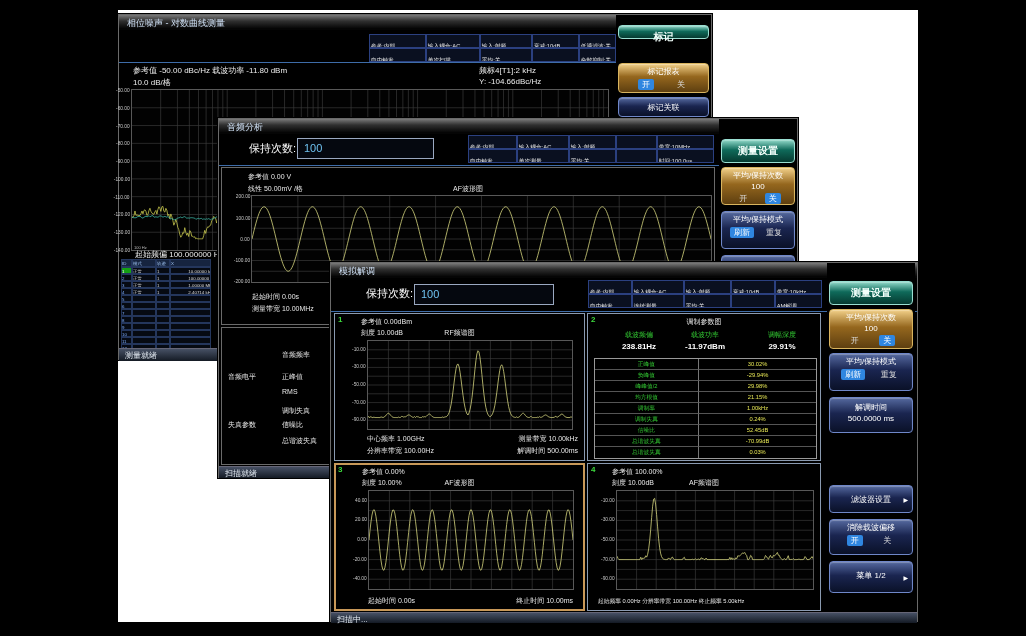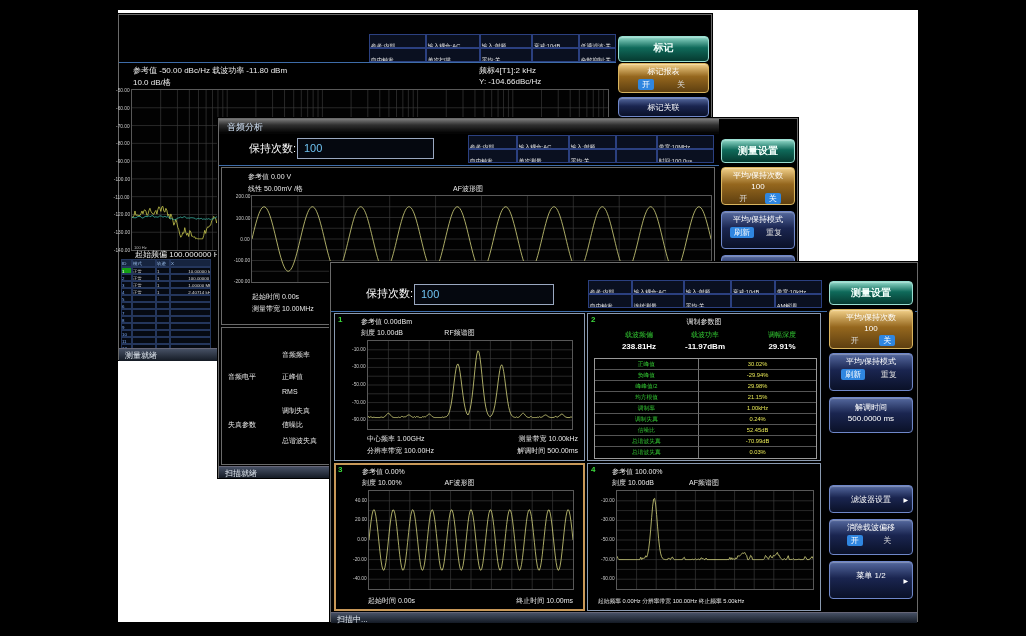--- a/index.html
+++ b/index.html
@@ -71,6 +71,10 @@
   <div class="slide"></div>
 
   <div class="win" style="left:118px;top:14px;width:594px;height:346px;z-index:1">
+    <div class="tbar">
+      <span class="t">相位噪声 - 对数曲线测量</span>
+      <span class="ts">16:54:24  2015/6/15</span>
+    </div>
     <div class="stable" style="position:absolute;left:250px;top:19px;width:247px">
         <div class="tr">
           <div class="td c0" style="width: 23%;"><span>参考:内部</span></div>

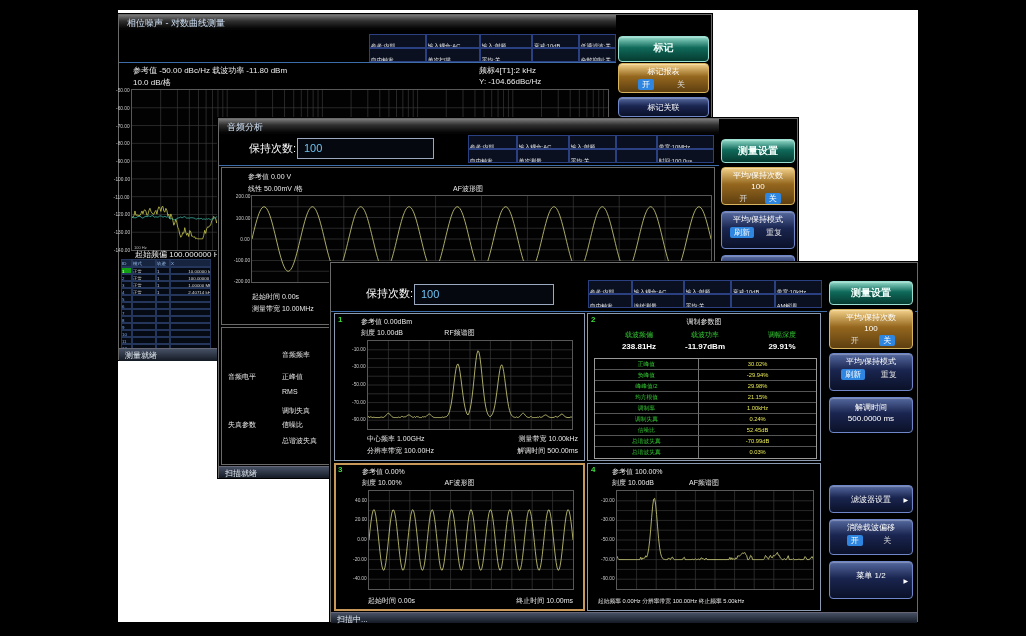--- a/index.html
+++ b/index.html
@@ -309,7 +309,7 @@
     </div>
 
     <div class="bcol" style="left:497px;right:0">
-      <div class="btn teal" style="top:21px;height:26px">
+      <div class="btn teal" style="top:10px;height:14px">
         <span class="bt">标记</span>
       </div>
       <div class="btn gold" style="top:48px;height:30px">

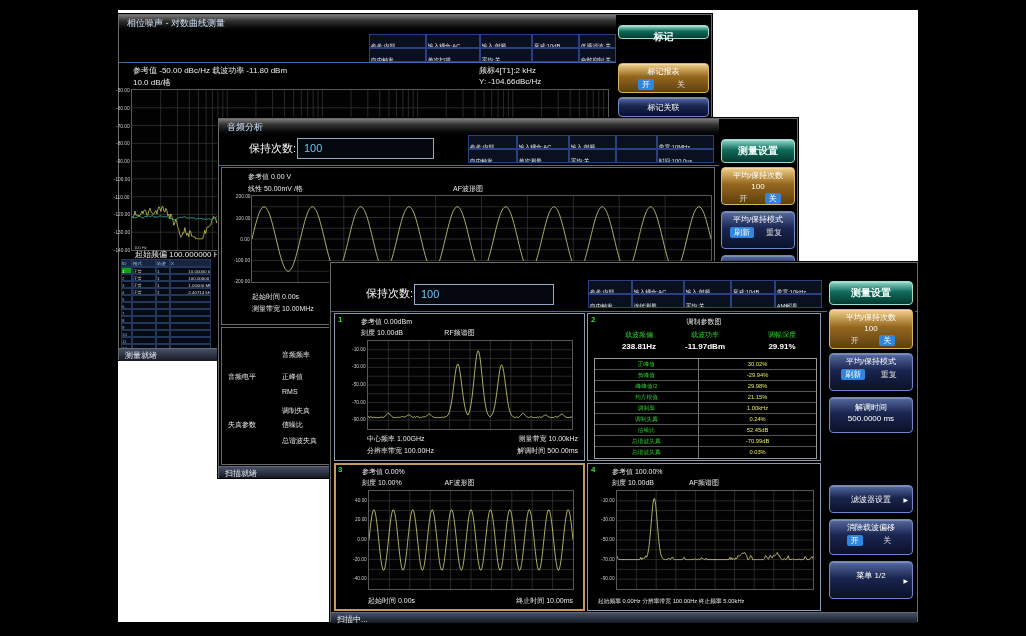--- a/index.html
+++ b/index.html
@@ -408,6 +408,10 @@
   </div>
 
   <div class="win" style="left:330px;top:262px;width:588px;height:360px;z-index:3">
+    <div class="tbar">
+      <span class="t">模拟解调</span>
+      <span class="ts">08:57:53  2015/6/16</span>
+    </div>
     <span class="ilab" style="left:35px;top:23px">保持次数:</span>
     <div class="inp" style="left:83px;top:21px;width:140px;height:21px">100</div>
     <div class="stable" style="position:absolute;left:257px;top:17px;width:234px">

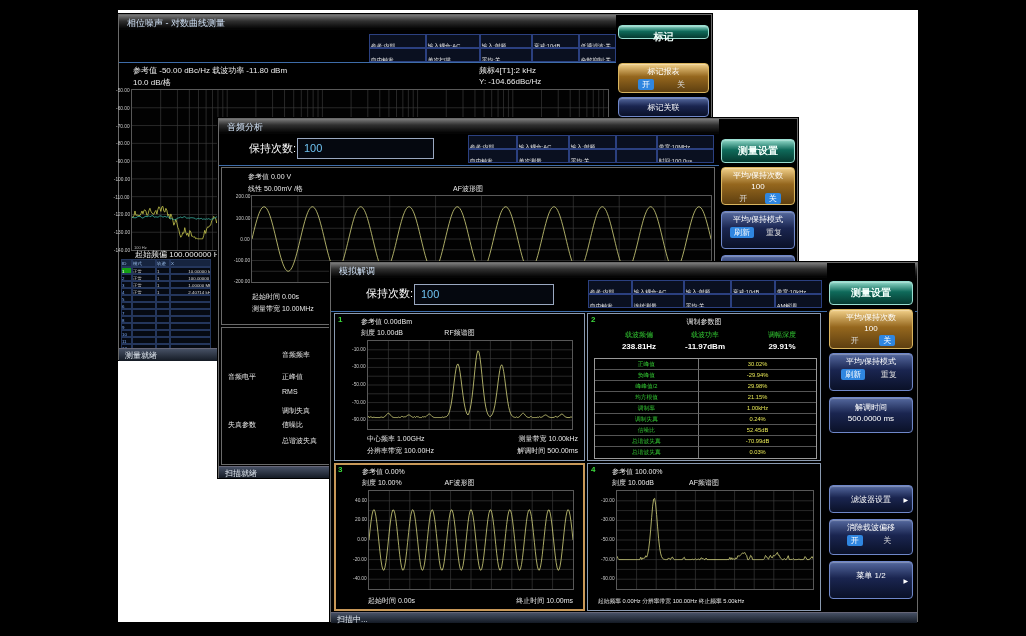--- a/index.html
+++ b/index.html
@@ -618,7 +618,7 @@
           <span class="chip">关</span>
         </div>
       </div>
-      <div class="btn" style="top:298px;height:38px">
+      <div class="btn" style="top:298px;height:32px">
         <span class="bl" style="margin-top:8px">菜单 1/2</span>
         <span class="arr">▶</span>
       </div>

